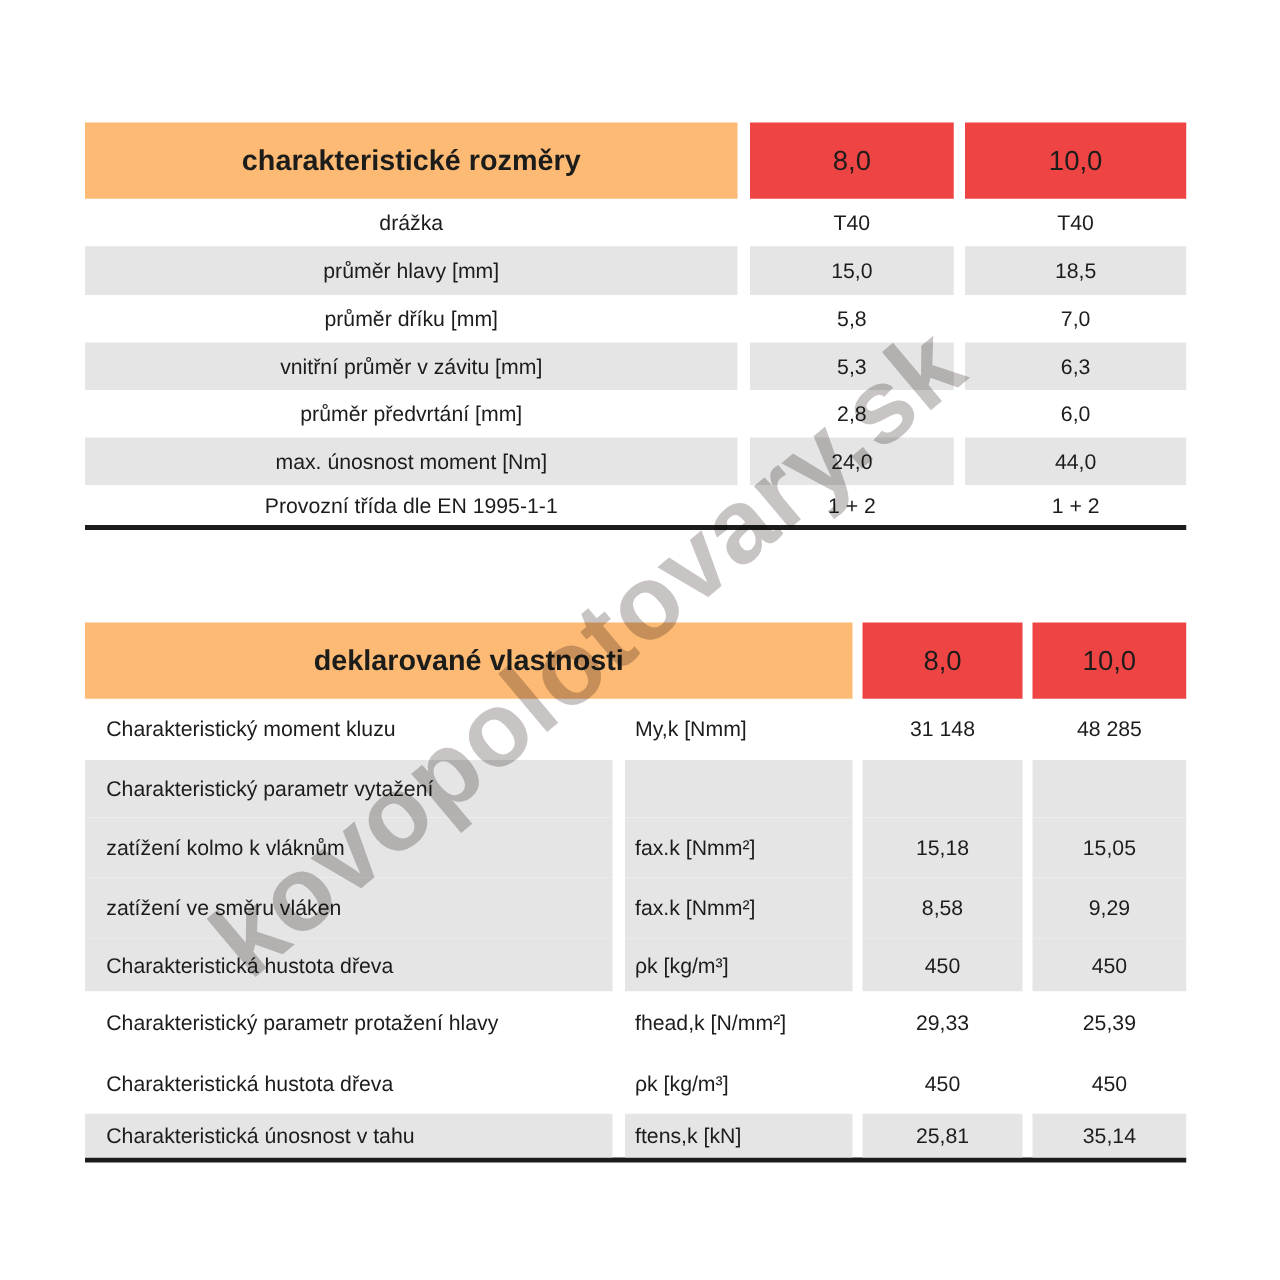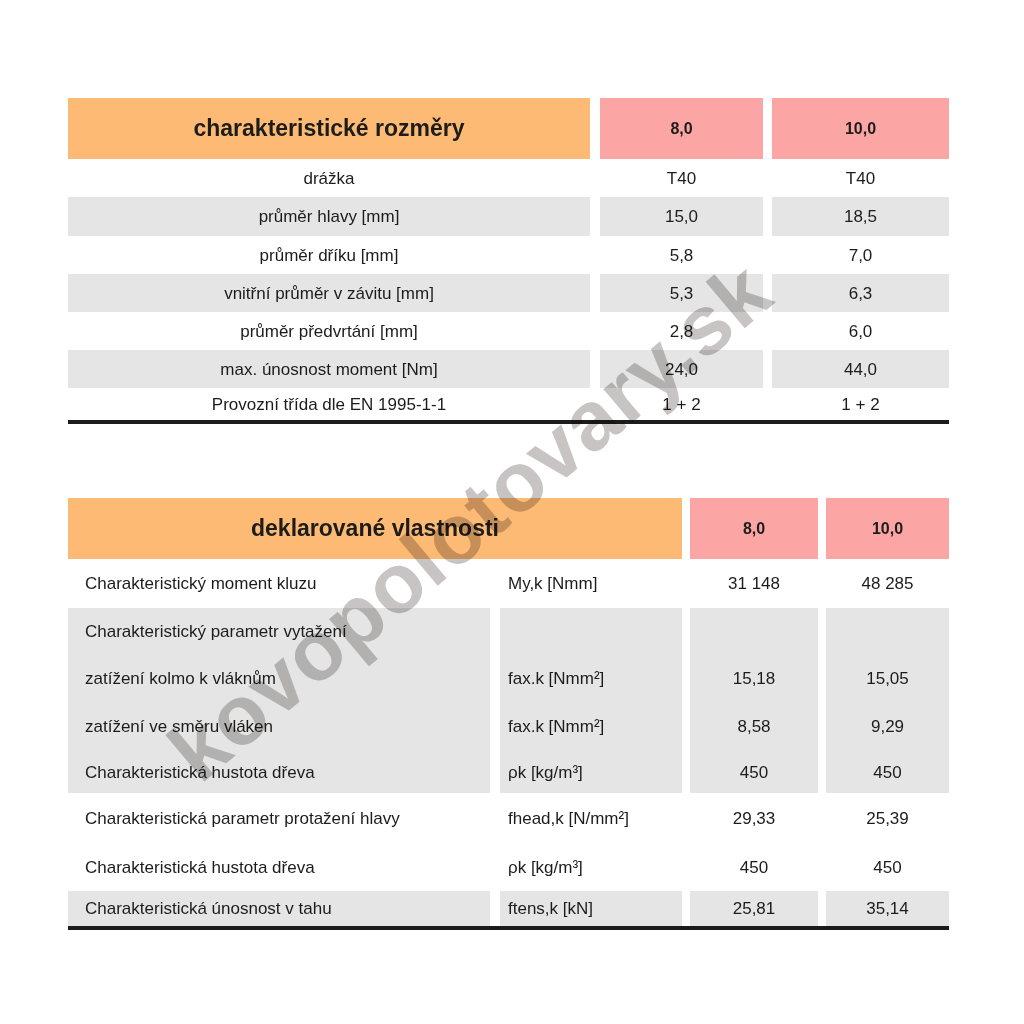--- a/index.html
+++ b/index.html
@@ -26,7 +26,7 @@
   .unit { justify-content:flex-start; padding-left:8px; }
 
   .head-dark  { background:#fdba74; font-weight:bold; font-size:23px; }
-  .head-val   { background:#fca5a5; font-weight:bold; font-size:16px; }
+  .head-val   { background:#ef4444; font-weight:normal; font-size:22px; }
   .g { background:#e5e5e5; }
   .span3 { grid-column:1 / 4; }
 

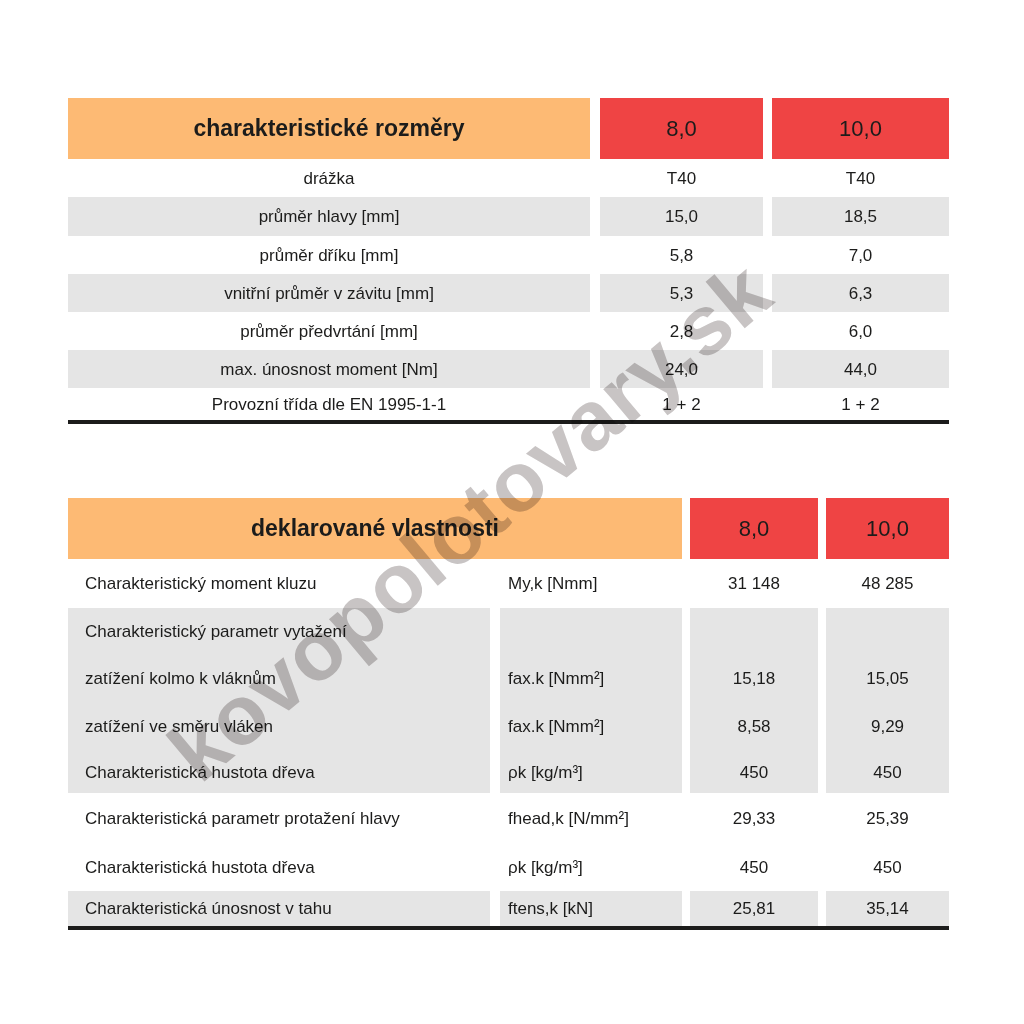--- a/index.html
+++ b/index.html
@@ -173,7 +173,7 @@
     </div>
 
     <div class="t2-row h50">
-      <div class="cell lbl-left">Charakteristická parametr protažení hlavy</div>
+      <div class="cell lbl-left">Charakteristický parametr protažení hlavy</div>
       <div></div>
       <div class="cell unit">fhead,k [N/mm²]</div>
       <div></div>

